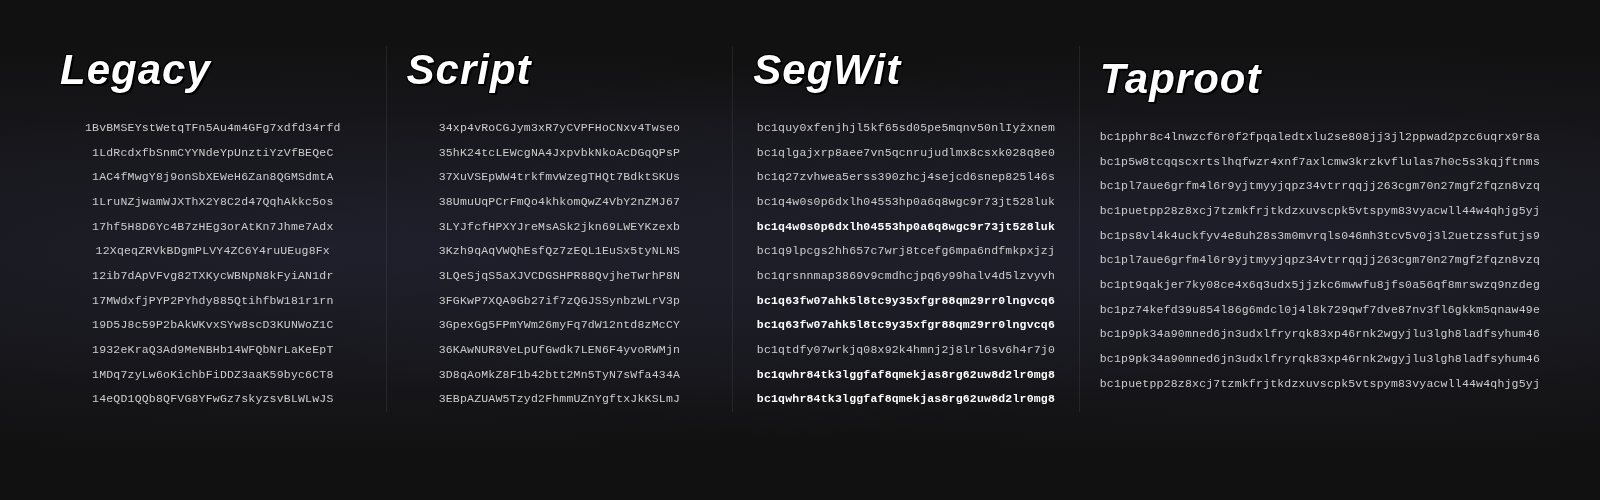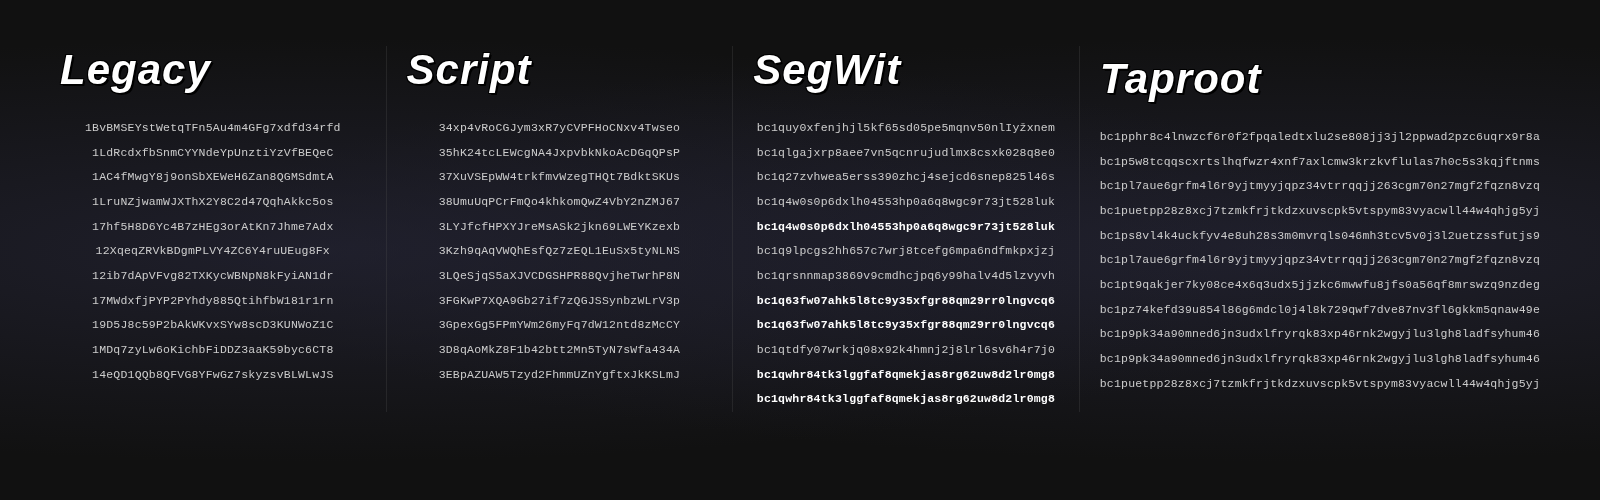--- a/index.html
+++ b/index.html
@@ -87,6 +87,7 @@
         <li class="address-item">12ib7dApVFvg82TXKycWBNpN8kFyiAN1dr</li>
         <li class="address-item">17MWdxfjPYP2PYhdy885QtihfbW181r1rn</li>
         <li class="address-item">19D5J8c59P2bAkWKvxSYw8scD3KUNWoZ1C</li>
+        <li class="address-item">1932eKraQ3Ad9MeNBHb14WFQbNrLaKeEpT</li>
         <li class="address-item">1MDq7zyLw6oKichbFiDDZ3aaK59byc6CT8</li>
         <li class="address-item">14eQD1QQb8QFVG8YFwGz7skyzsvBLWLwJS</li>
       </ul>

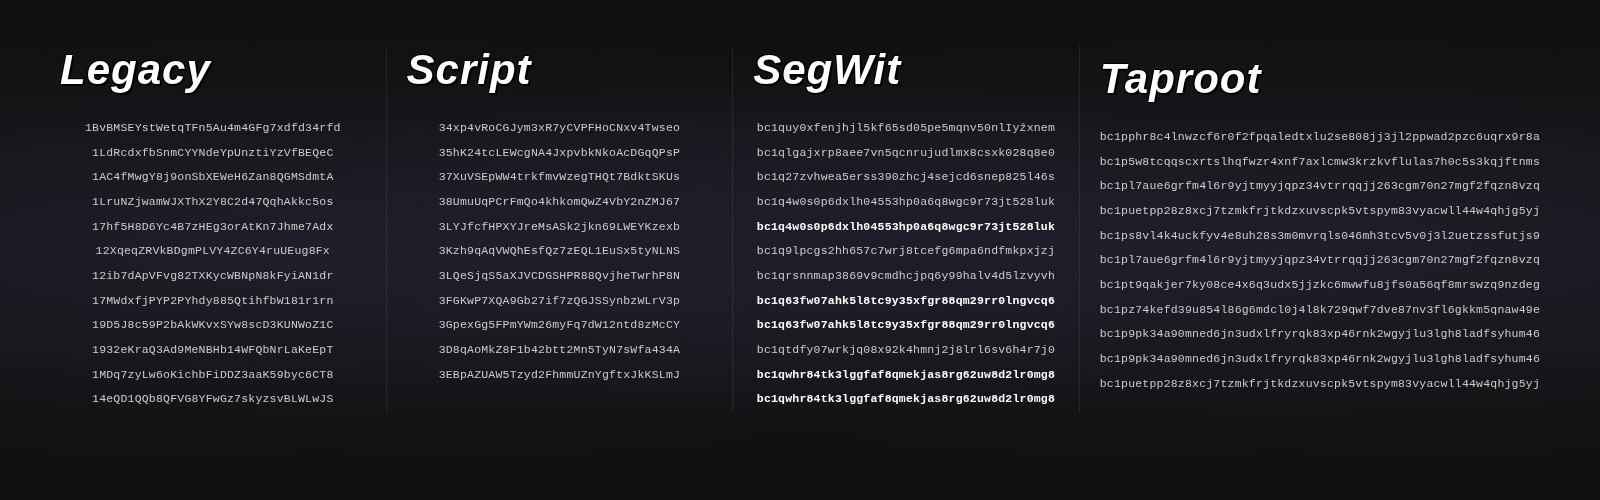--- a/index.html
+++ b/index.html
@@ -104,6 +104,7 @@
         <li class="address-item">3LQeSjqS5aXJVCDGSHPR88QvjheTwrhP8N</li>
         <li class="address-item">3FGKwP7XQA9Gb27if7zQGJSSynbzWLrV3p</li>
         <li class="address-item">3GpexGg5FPmYWm26myFq7dW12ntd8zMcCY</li>
+        <li class="address-item">36KAwNUR8VeLpUfGwdk7LEN6F4yvoRWMjn</li>
         <li class="address-item">3D8qAoMkZ8F1b42btt2Mn5TyN7sWfa434A</li>
         <li class="address-item">3EBpAZUAW5Tzyd2FhmmUZnYgftxJkKSLmJ</li>
       </ul>

